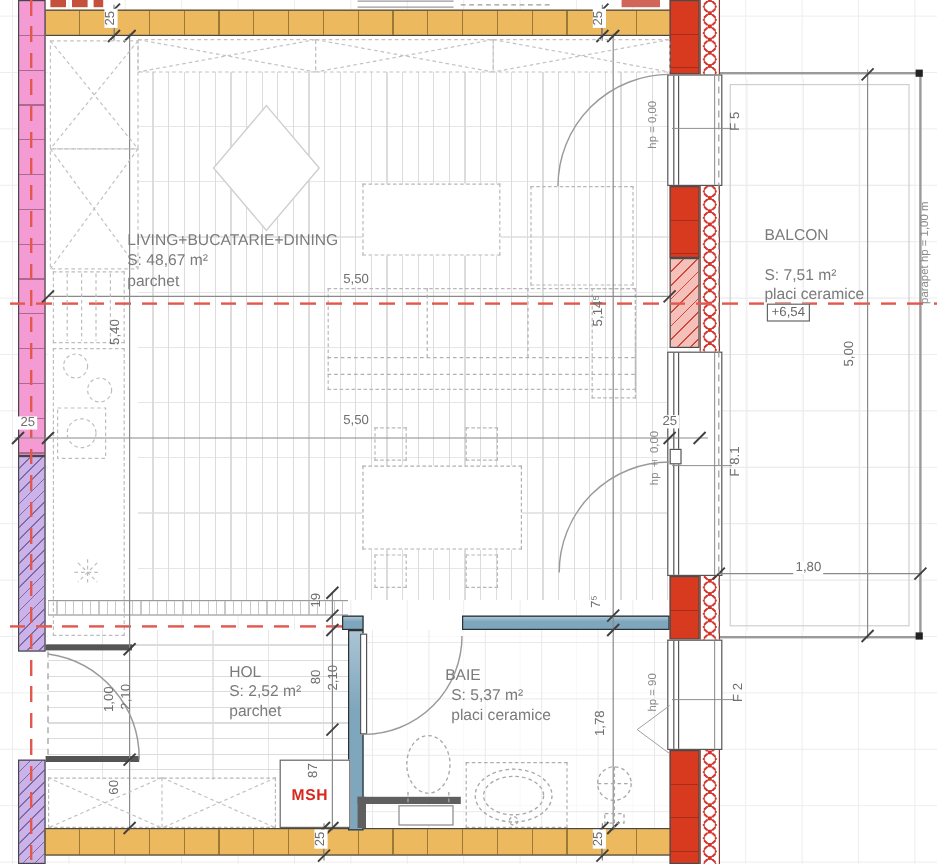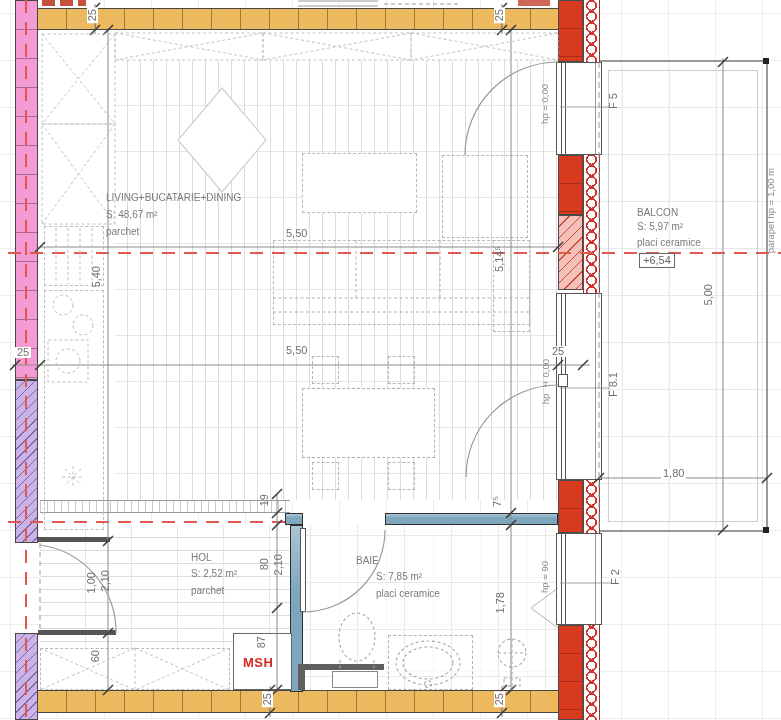--- a/index.html
+++ b/index.html
@@ -34,7 +34,7 @@
   .vtext.bgw{background:#fff;padding:2px 0;}
   .vtext.small{font-size:9.5px;color:#8a8a8a;}
   .dimtext{position:absolute;font-size:11px;color:#6f6f6f;background:#fff;padding:0 2px;line-height:1;white-space:nowrap;}
-  .roomlabel{position:absolute;font-size:10px;color:#7b7b7b;line-height:1;white-space:nowrap;}
+  .roomlabel{position:absolute;font-size:13px;color:#7b7b7b;line-height:1;white-space:nowrap;}
   .lvl-box{position:absolute;font-size:11px;color:#666;border:1.2px solid #666;background:#fff;padding:1px 3px;line-height:1;}
   .msh{position:absolute;font-size:13px;font-weight:bold;color:#d6281e;letter-spacing:.5px;}
   .jamb{background:#555;}

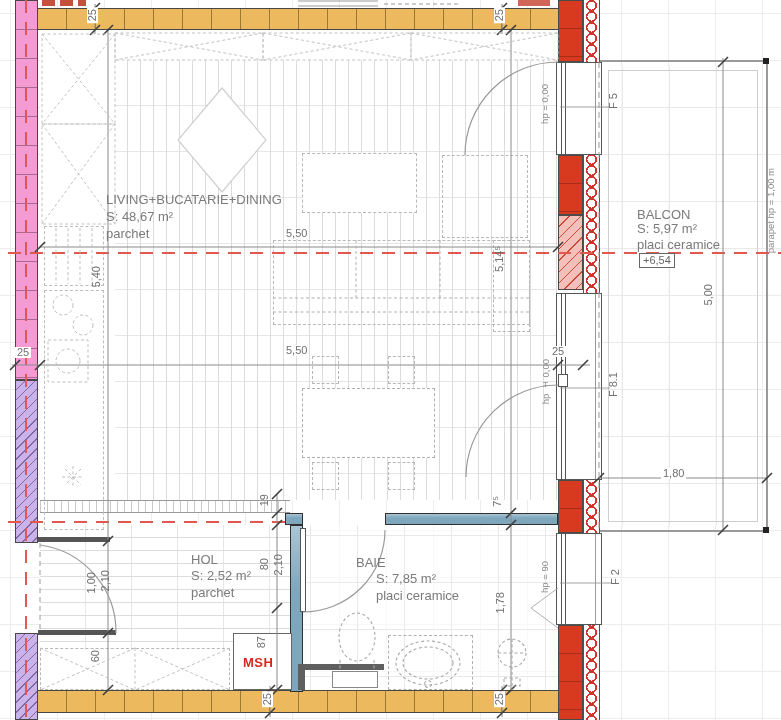--- a/index.html
+++ b/index.html
@@ -264,7 +264,7 @@
   <div class="roomlabel" style="left:376px;top:572px;">S: 7,85 m²</div>
   <div class="roomlabel" style="left:376px;top:589px;">placi ceramice</div>
 
-  <div class="roomlabel" style="left:637px;top:208px;">BALCON</div>
+  <div class="roomlabel" style="left:637px;top:189px;">BALCON</div>
   <div class="roomlabel" style="left:637px;top:222px;">S: 5,97 m²</div>
   <div class="roomlabel" style="left:637px;top:238px;">placi ceramice</div>
   <div class="lvl-box" style="left:639px;top:253px;">+6,54</div>

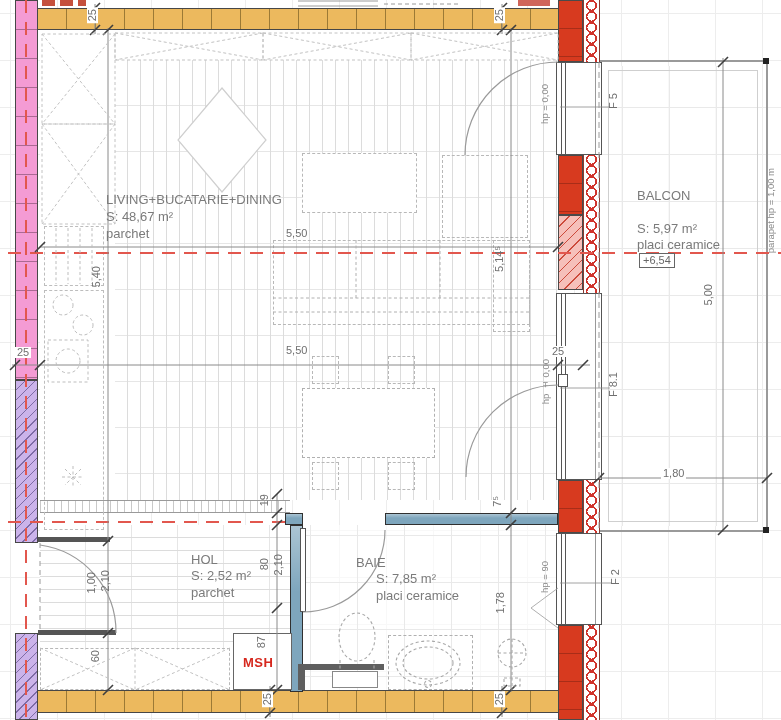--- a/index.html
+++ b/index.html
@@ -265,7 +265,7 @@
   <div class="roomlabel" style="left:376px;top:589px;">placi ceramice</div>
 
   <div class="roomlabel" style="left:637px;top:189px;">BALCON</div>
-  <div class="roomlabel" style="left:637px;top:222px;">S: 5,97 m²</div>
+  <div class="roomlabel" style="left:637px;top:222px;">S: 7,51 m²</div>
   <div class="roomlabel" style="left:637px;top:238px;">placi ceramice</div>
   <div class="lvl-box" style="left:639px;top:253px;">+6,54</div>
 

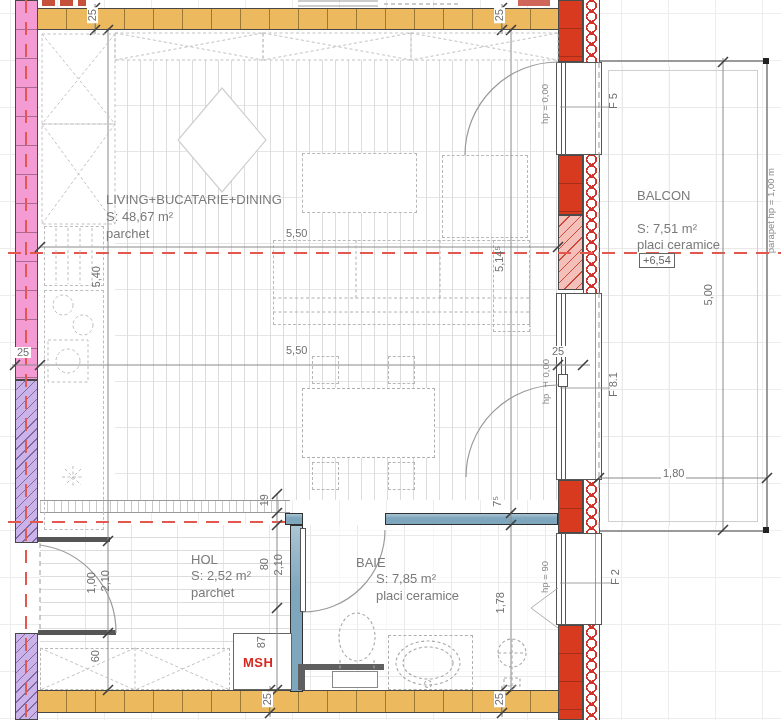--- a/index.html
+++ b/index.html
@@ -260,7 +260,7 @@
   <div class="roomlabel" style="left:191px;top:569px;">S: 2,52 m²</div>
   <div class="roomlabel" style="left:191px;top:586px;">parchet</div>
 
-  <div class="roomlabel" style="left:356px;top:556px;">BAIE</div>
+  <div class="roomlabel" style="left:371px;top:556px;">BAIE</div>
   <div class="roomlabel" style="left:376px;top:572px;">S: 7,85 m²</div>
   <div class="roomlabel" style="left:376px;top:589px;">placi ceramice</div>
 

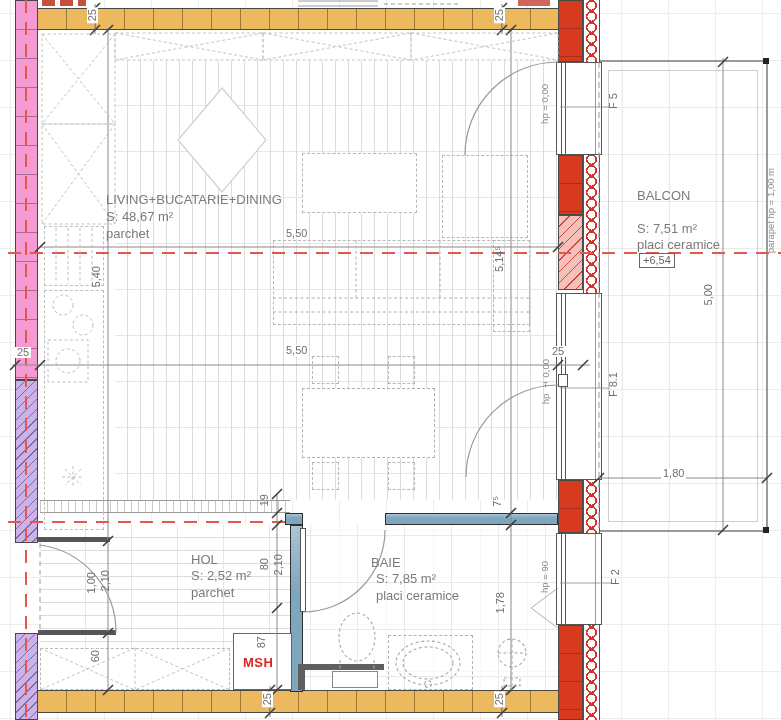--- a/index.html
+++ b/index.html
@@ -261,7 +261,7 @@
   <div class="roomlabel" style="left:191px;top:586px;">parchet</div>
 
   <div class="roomlabel" style="left:371px;top:556px;">BAIE</div>
-  <div class="roomlabel" style="left:376px;top:572px;">S: 7,85 m²</div>
+  <div class="roomlabel" style="left:376px;top:572px;">S: 5,37 m²</div>
   <div class="roomlabel" style="left:376px;top:589px;">placi ceramice</div>
 
   <div class="roomlabel" style="left:637px;top:189px;">BALCON</div>

